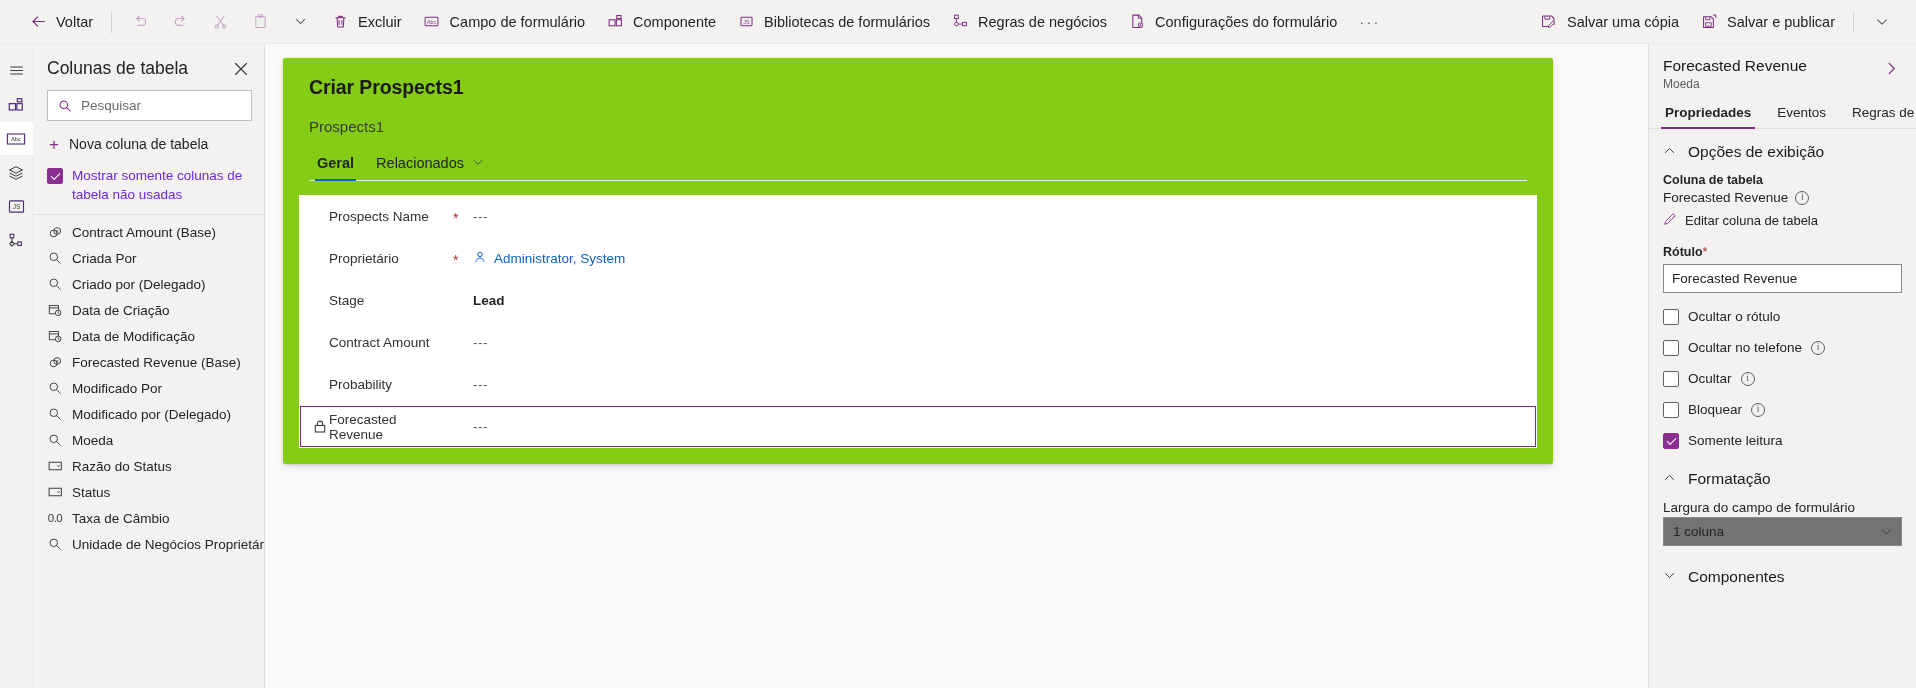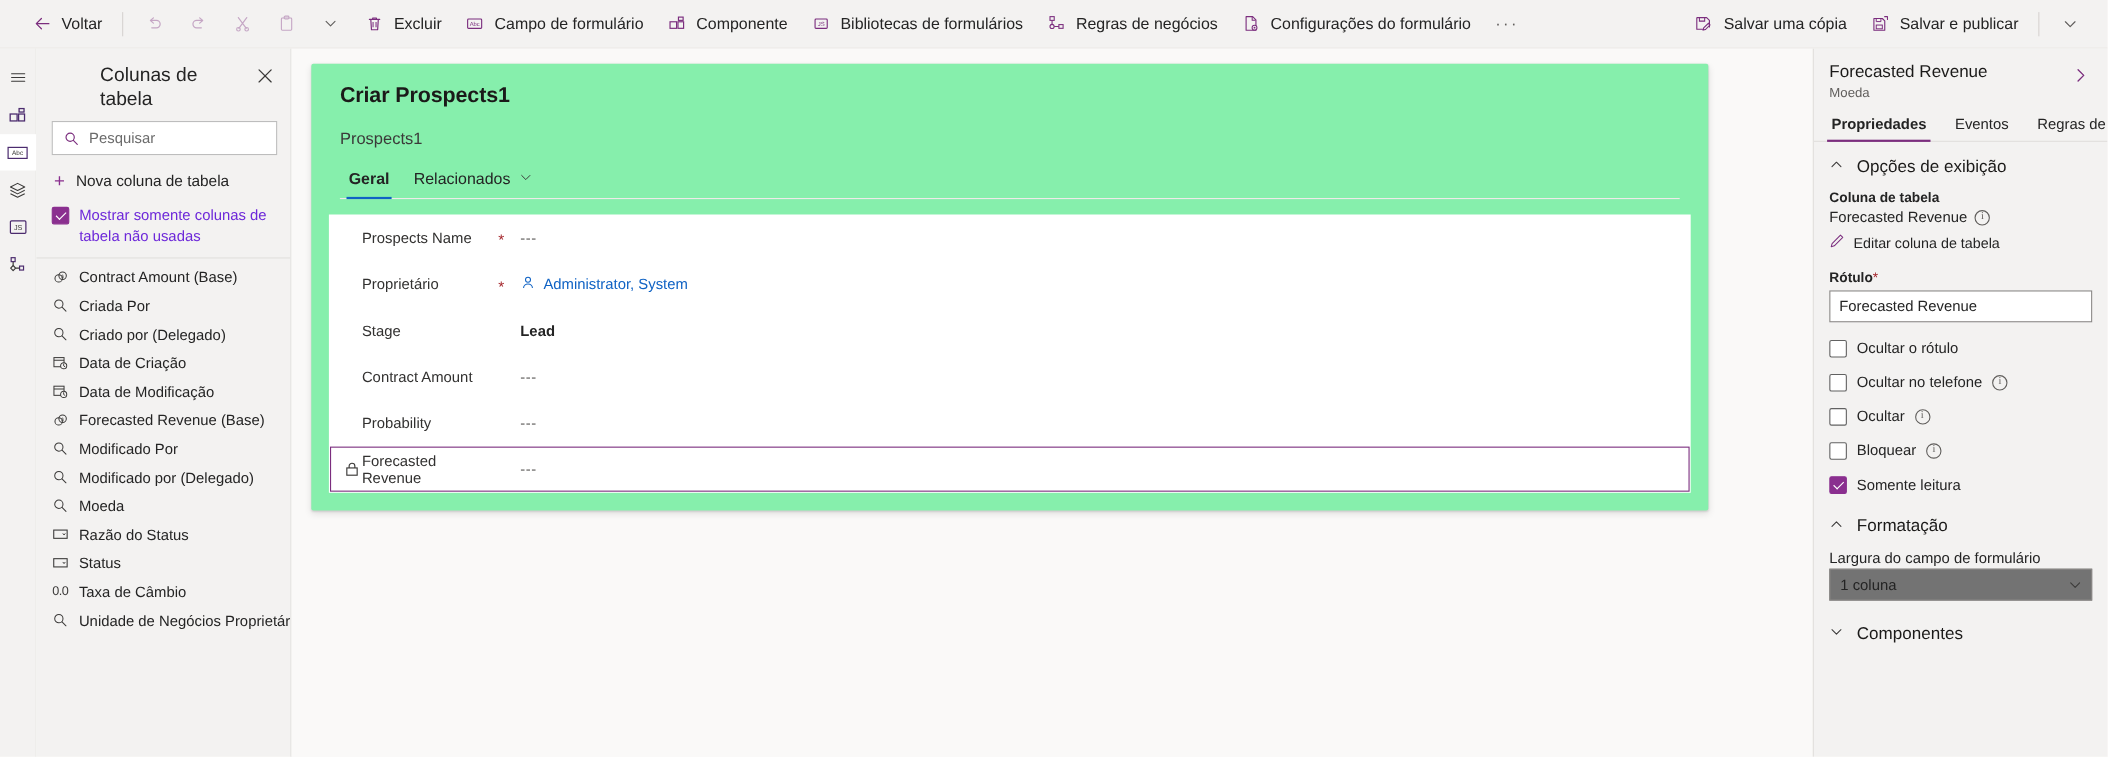--- a/index.html
+++ b/index.html
@@ -64,7 +64,7 @@
     display: flex; align-items: flex-start; justify-content: space-between;
     padding: 14px 12px 8px 14px;
   }
-  .tcp-title { font-size: 17.5px; color: #242424; font-weight: 400; margin-left: 44px; }
+  .tcp-title { font-size: 17.5px; color: #242424; font-weight: 400; }
   .tcp-close { width: 22px; height: 22px; display: flex; align-items: center; justify-content: center; cursor: pointer; color: #444; }
   .searchbox {
     margin: 2px 12px 0 14px;

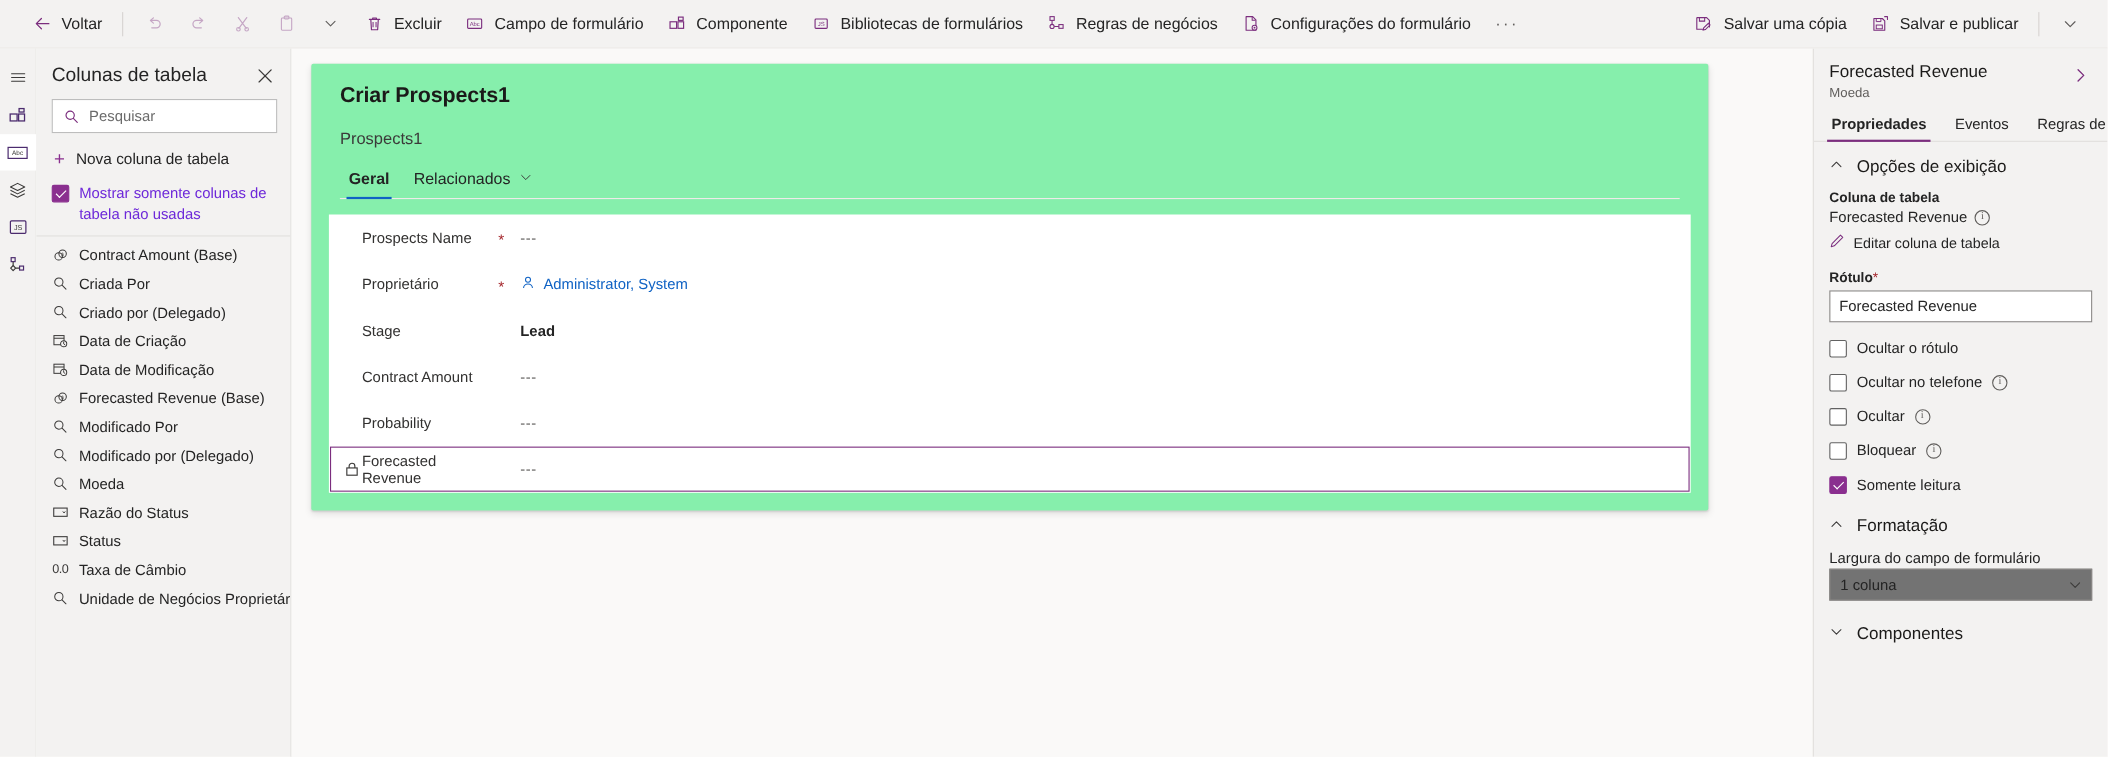--- a/index.html
+++ b/index.html
@@ -121,7 +121,7 @@
     overflow: hidden;
   }
   .formcard {
-    background: #86efac;
+    background: #84cc16;
     box-shadow: 0 .6px 1.8px rgba(0,0,0,.10), 0 3px 7px rgba(0,0,0,.10);
     border-radius: 2px;
     max-width: 1270px;

